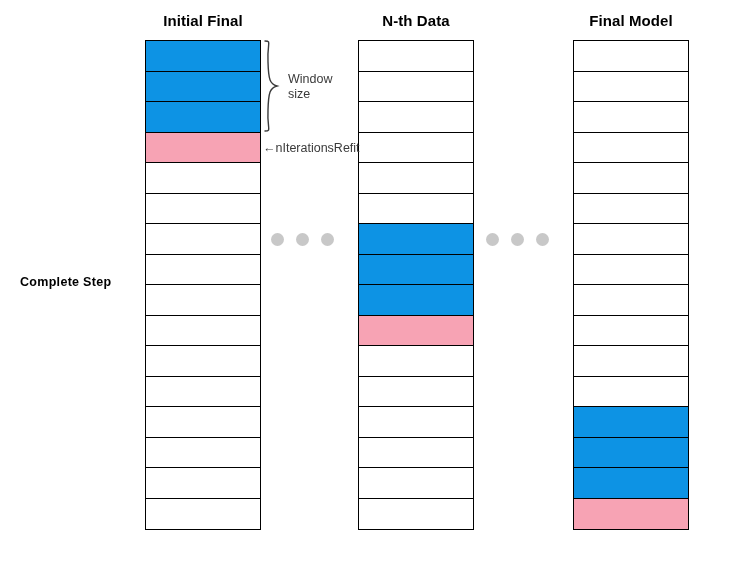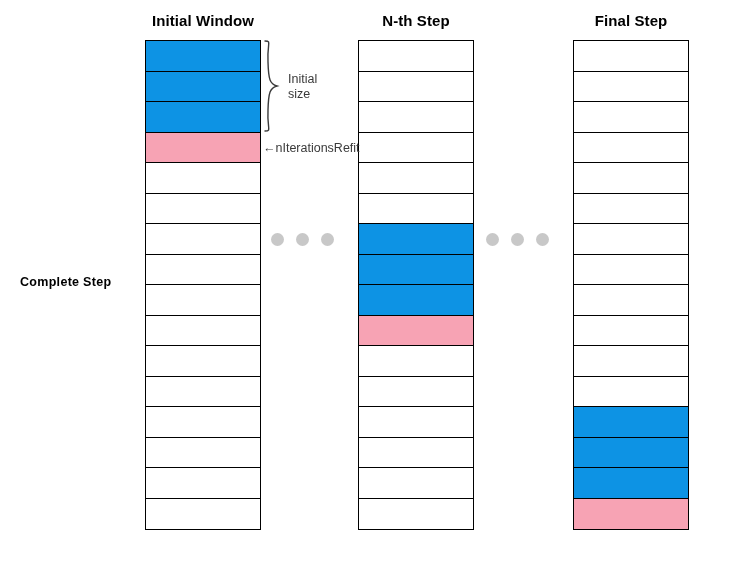--- a/index.html
+++ b/index.html
@@ -123,7 +123,7 @@
 <div id="complete-data-label">Complete Step</div>
 
 <div id="column-initial" class="column">
-  <div class="col-header">Initial Window</div>
+  <div class="col-header">Initial Final</div>
   <div class="stack" style="height: 489.6px;">
       <div class="cell" style="background: rgb(13, 147, 228);"></div>
       <div class="cell" style="background: rgb(13, 147, 228);"></div>

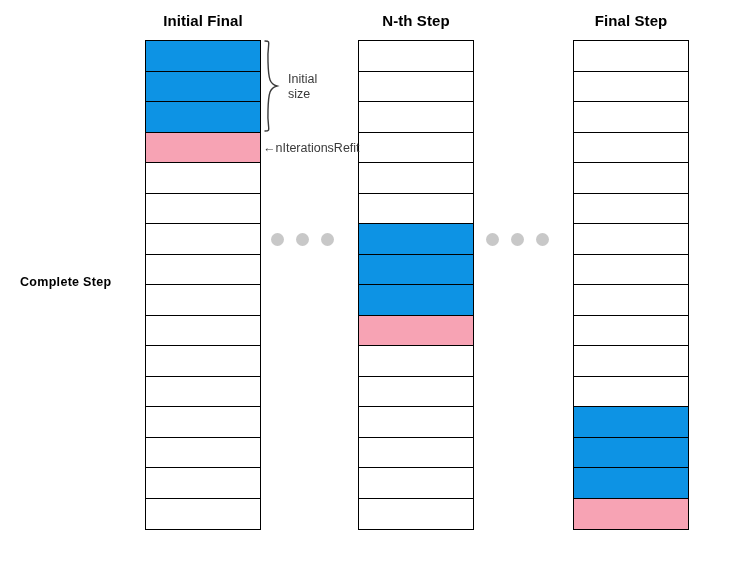--- a/index.html
+++ b/index.html
@@ -145,7 +145,7 @@
 </div>
 
 <div id="column-nth" class="column">
-  <div class="col-header">N-th Step</div>
+  <div class="col-header">N-th Data</div>
   <div class="stack" style="height: 489.6px;">
       <div class="cell" style="background: rgb(255, 255, 255);"></div>
       <div class="cell" style="background: rgb(255, 255, 255);"></div>

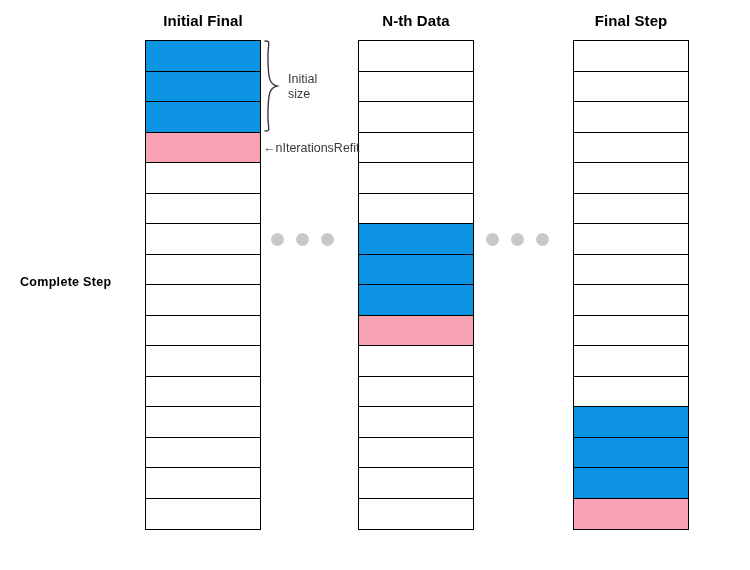--- a/index.html
+++ b/index.html
@@ -167,7 +167,7 @@
 </div>
 
 <div id="column-final" class="column">
-  <div class="col-header">Final Step</div>
+  <div class="col-header">Final Model</div>
   <div class="stack" style="height: 489.6px;">
       <div class="cell" style="background: rgb(255, 255, 255);"></div>
       <div class="cell" style="background: rgb(255, 255, 255);"></div>

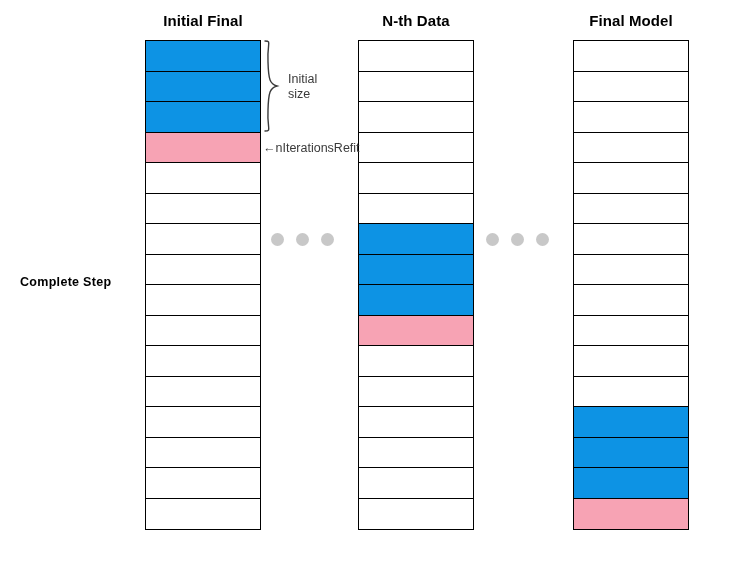--- a/index.html
+++ b/index.html
@@ -191,7 +191,7 @@
 <svg id="window-brace" viewBox="0 0 22 92">
   <path d="M2,1 C9,1 4,3 5,22 C5.5,40 7,44 14,46 C7,48 5.5,52 5,70 C4,89 9,91 2,91" fill="none" stroke="#3a3a3a" stroke-width="1.4" stroke-linecap="round"></path>
 </svg>
-<div id="window-size-label">Initial
+<div id="window-size-label">Window
 size</div>
 
 <div id="refit-annotation">←nIterationsRefit</div>

